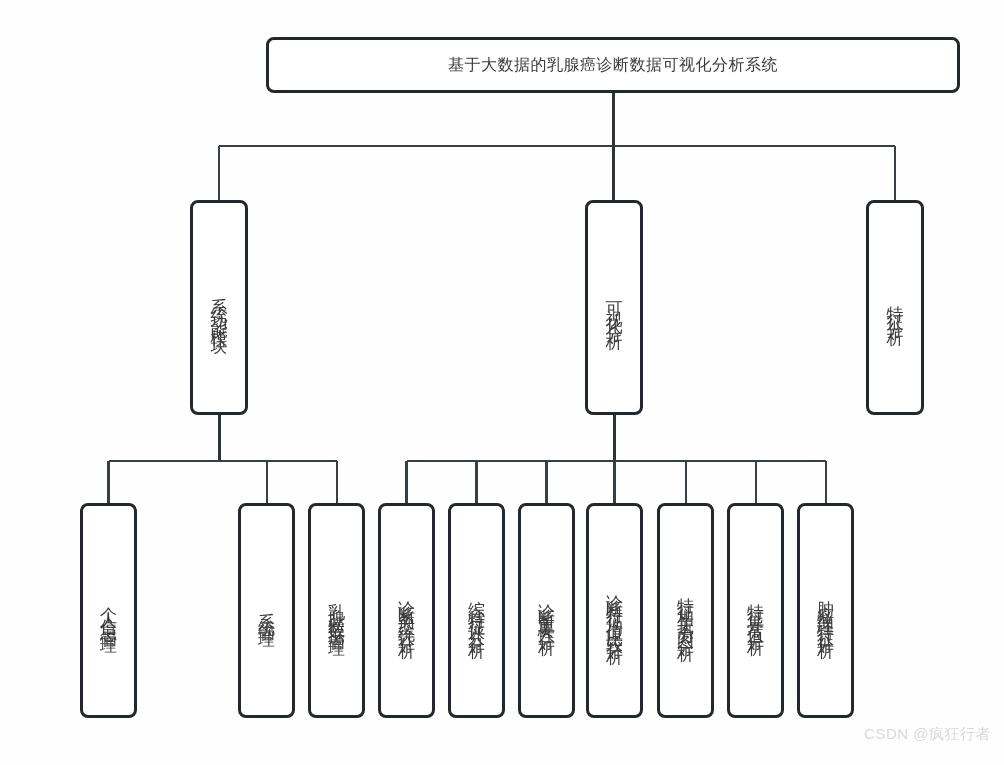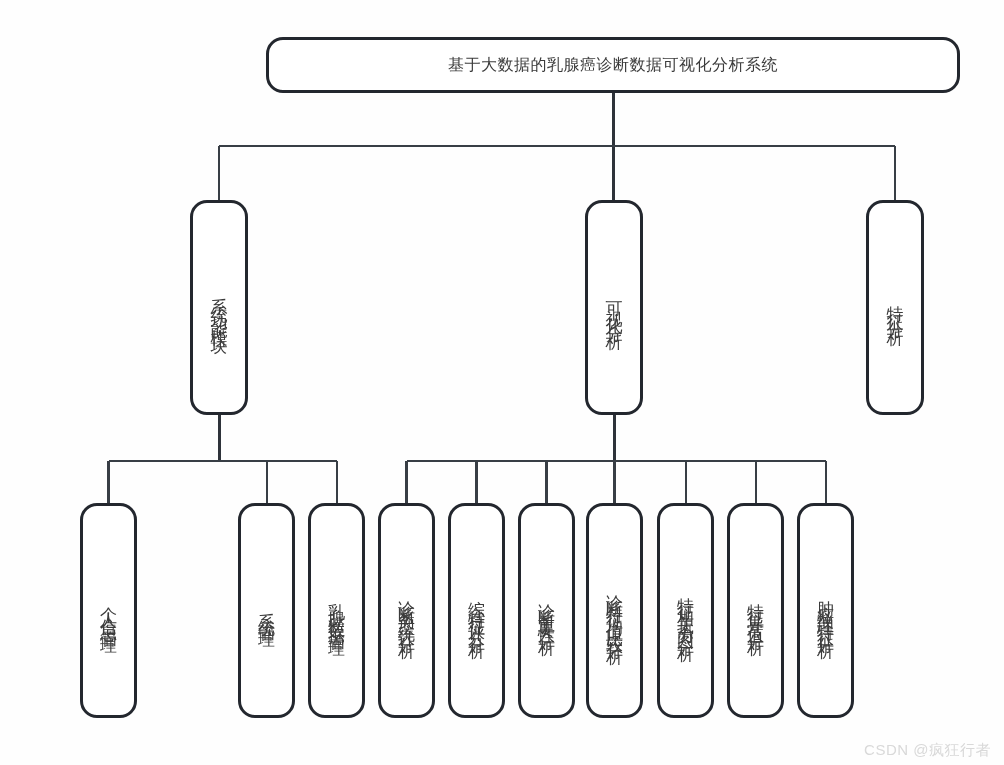--- a/index.html
+++ b/index.html
@@ -27,7 +27,7 @@
     box-sizing: border-box;
     background: #ffffff;
     border: 3px solid #23272e;
-    border-radius: 17px;
+    border-radius: 8px;
     display: flex;
     align-items: center;
     justify-content: center;

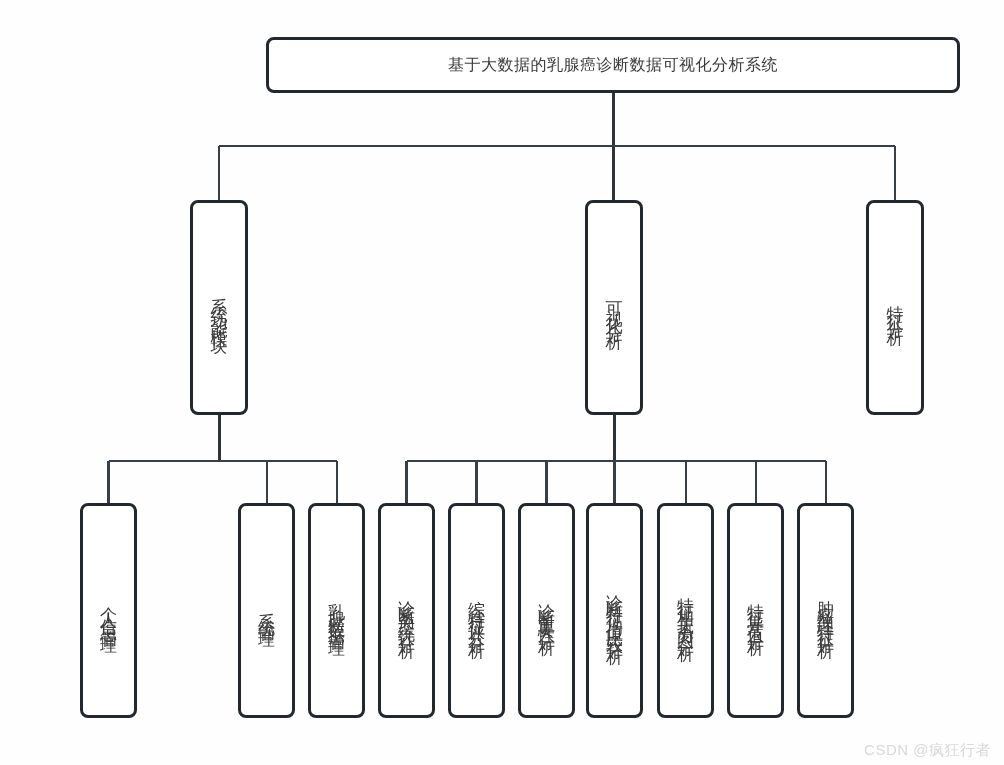--- a/index.html
+++ b/index.html
@@ -72,7 +72,7 @@
   .watermark {
     position: absolute;
     right: 13px;
-    bottom: 5px;
+    bottom: 21px;
     font-size: 15px;
     color: #d9d9d9;
     letter-spacing: 0.5px;

